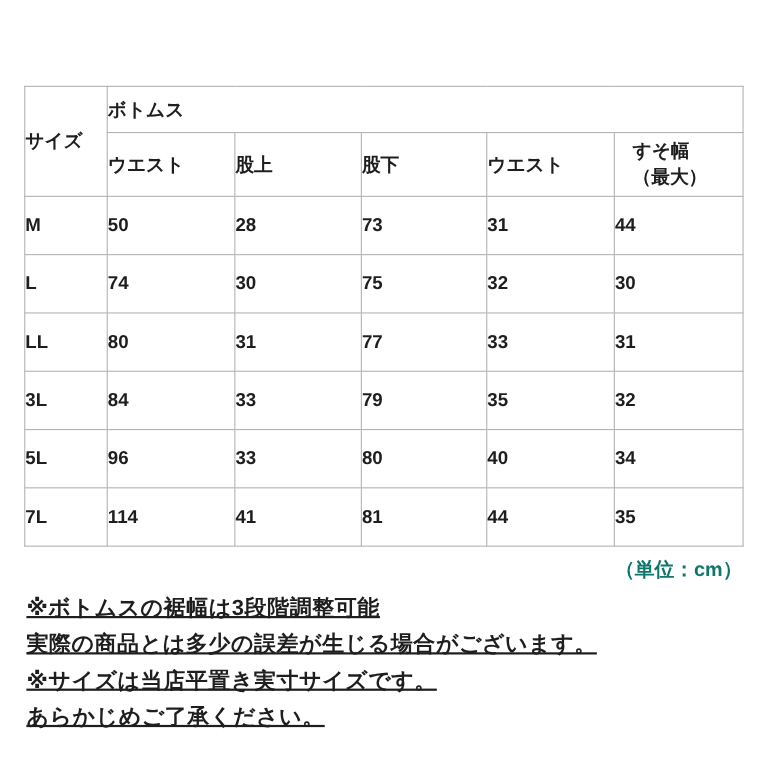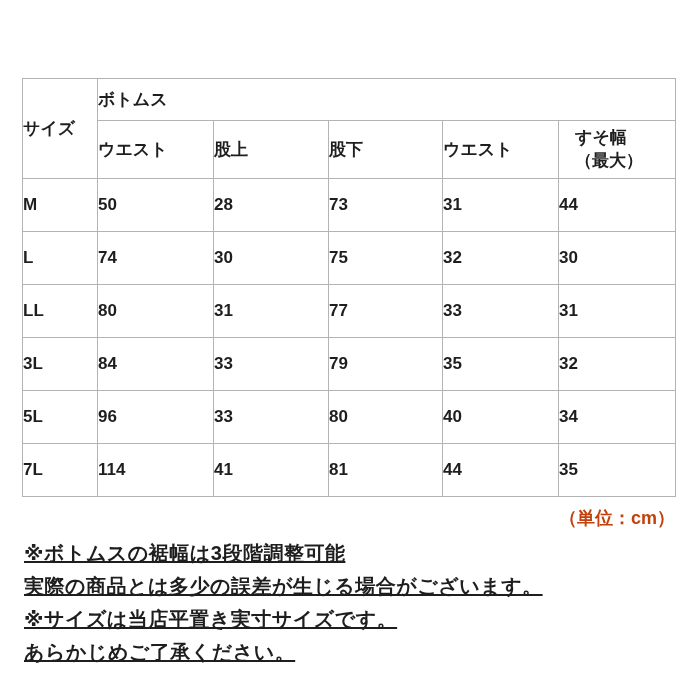--- a/index.html
+++ b/index.html
@@ -53,7 +53,7 @@
     right: 25px;
     font-size: 18px;
     font-weight: bold;
-    color: #c2410c;
+    color: #0f766e;
   }
   .notes {
     position: absolute;

